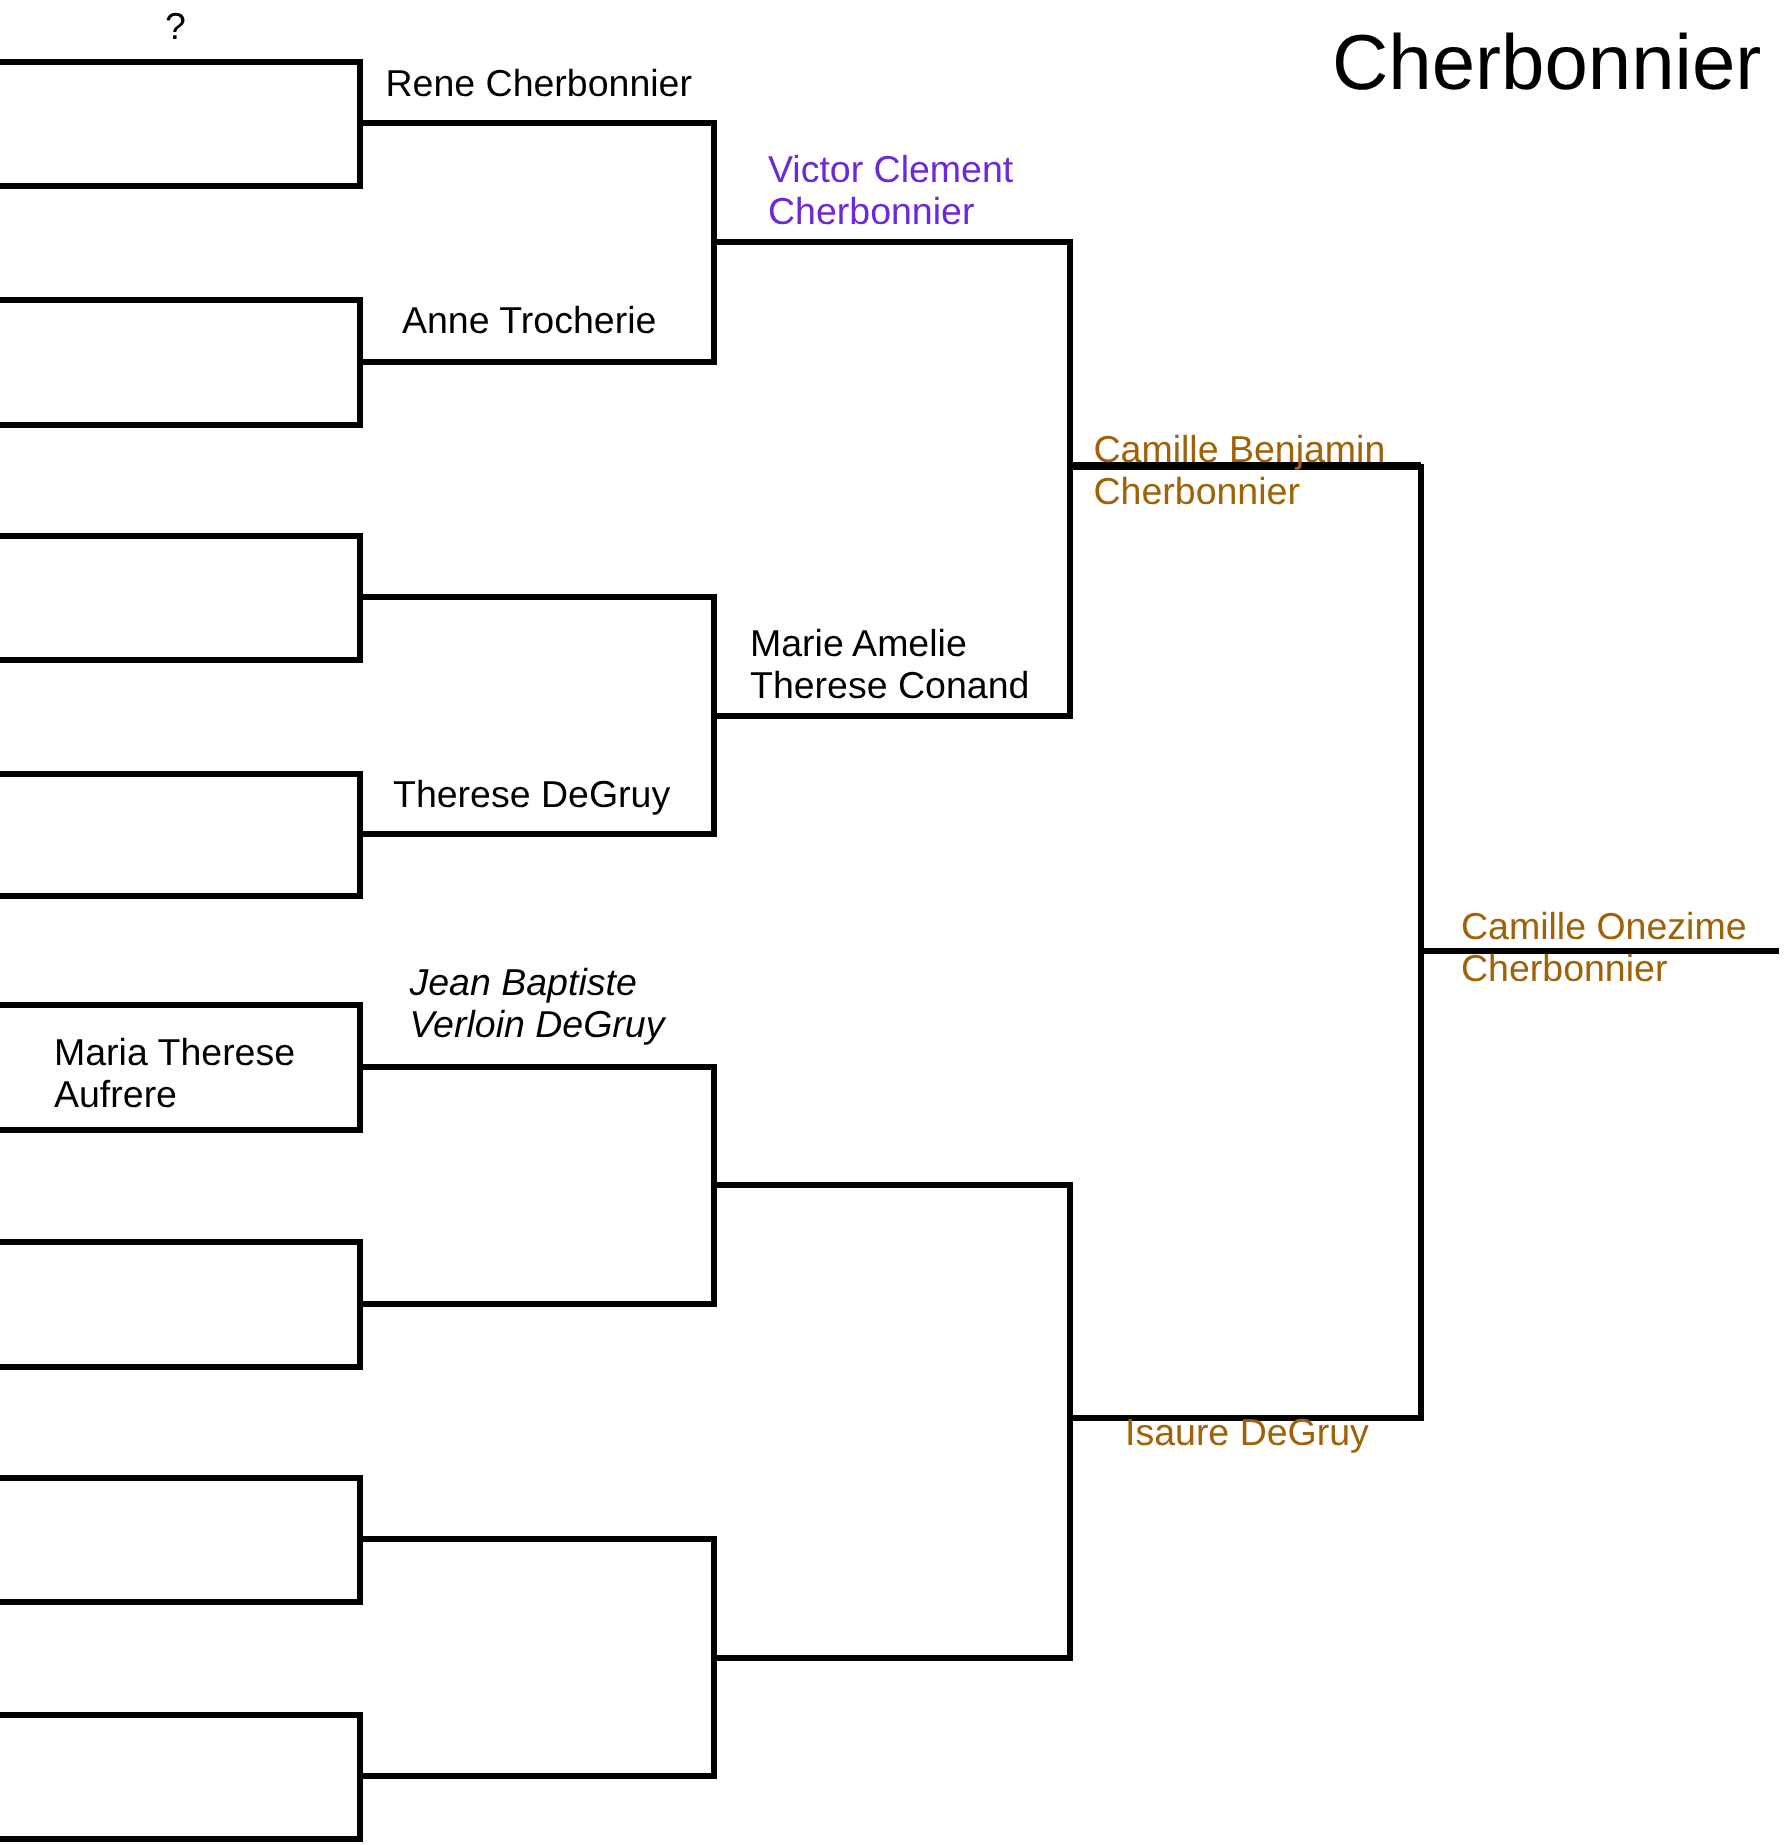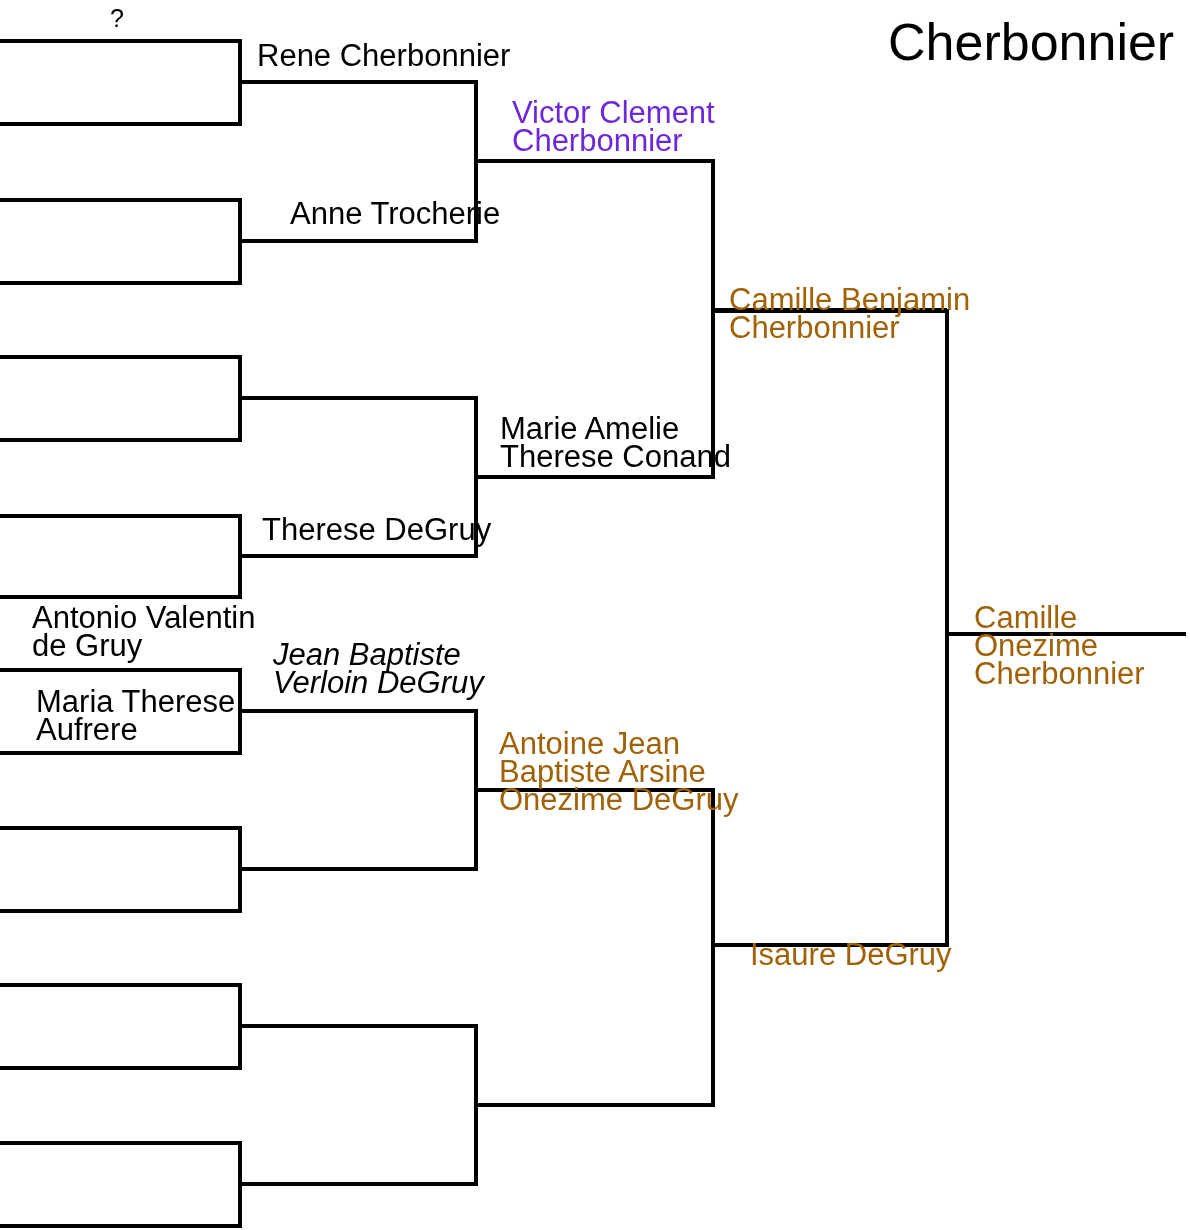--- a/index.html
+++ b/index.html
@@ -35,7 +35,7 @@
   .person-label {
     position: absolute;
     font-family: "Liberation Sans", sans-serif;
-    font-size: 31px;
+    font-size: 25px;
     line-height: 28px;
     color: #000000;
     white-space: pre-line;

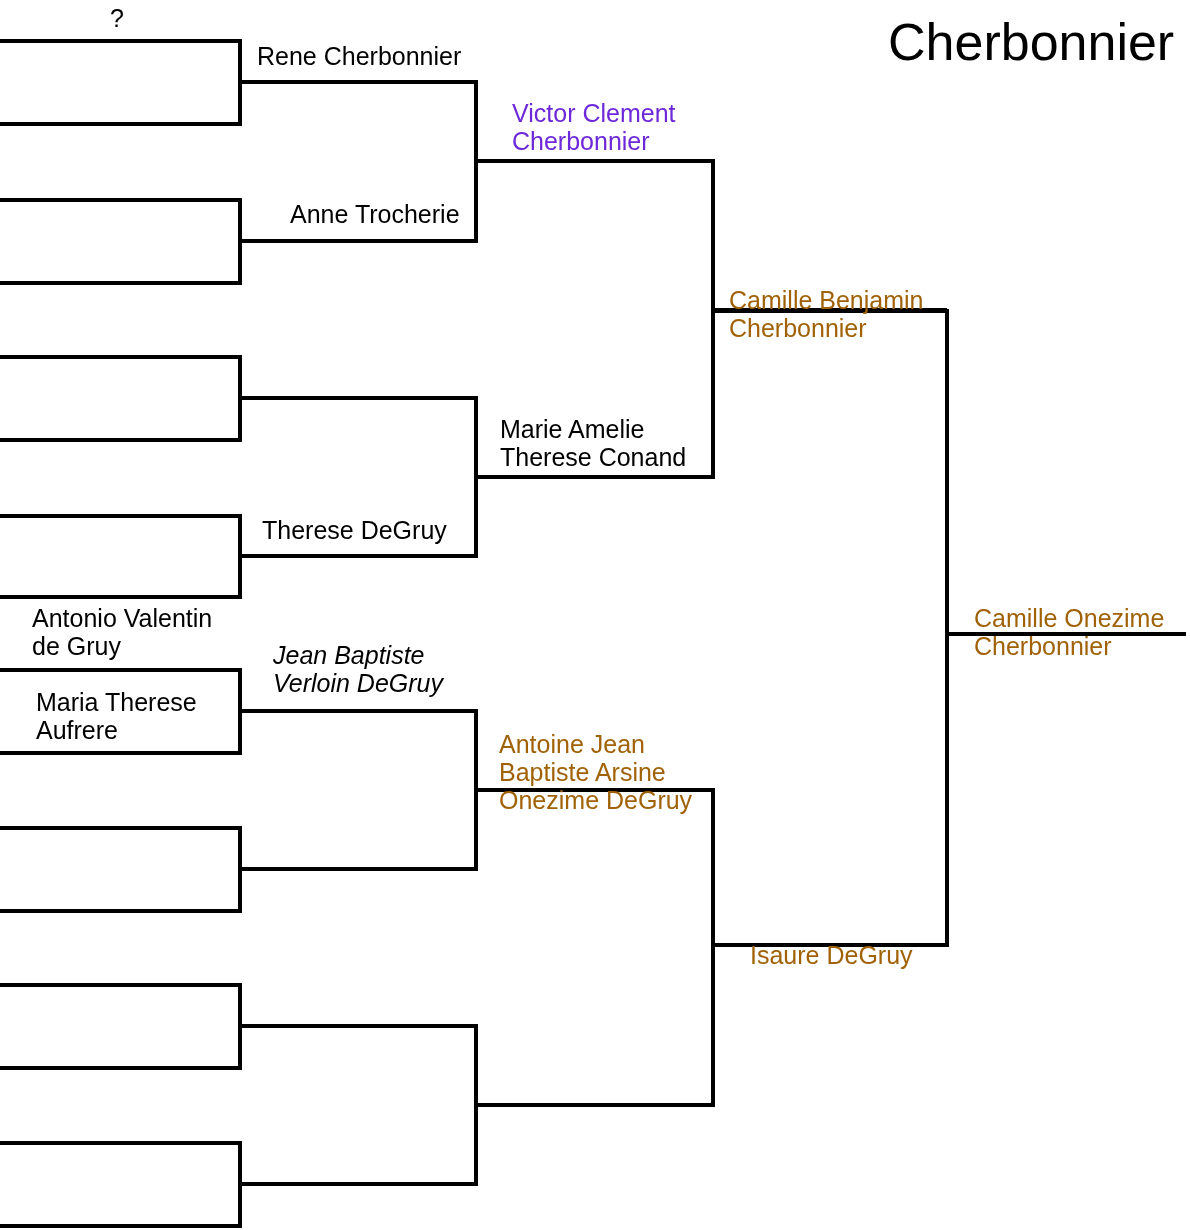--- a/index.html
+++ b/index.html
@@ -110,7 +110,7 @@
     <div class="chart-title" style="left: 888px; top: 14px;">Cherbonnier</div>
     <div class="unknown-marker" style="left: 110px; top: 4px;">?</div>
   <div class="person-label gen-black" style="left: 257px; top: 42px;">Rene Cherbonnier</div>
-      <div class="person-label gen-black" style="left: 268px; top: 200px; margin-left: 22px;">Anne Trocherie</div>
+      <div class="person-label gen-black" style="left: 268px; top: 200px;">Anne Trocherie</div>
       <div class="person-label gen-red" style="left: 512px; top: 99px;">Victor Clement
 Cherbonnier</div>
       <div class="person-label gen-black" style="left: 262px; top: 516px;">Therese DeGruy</div>

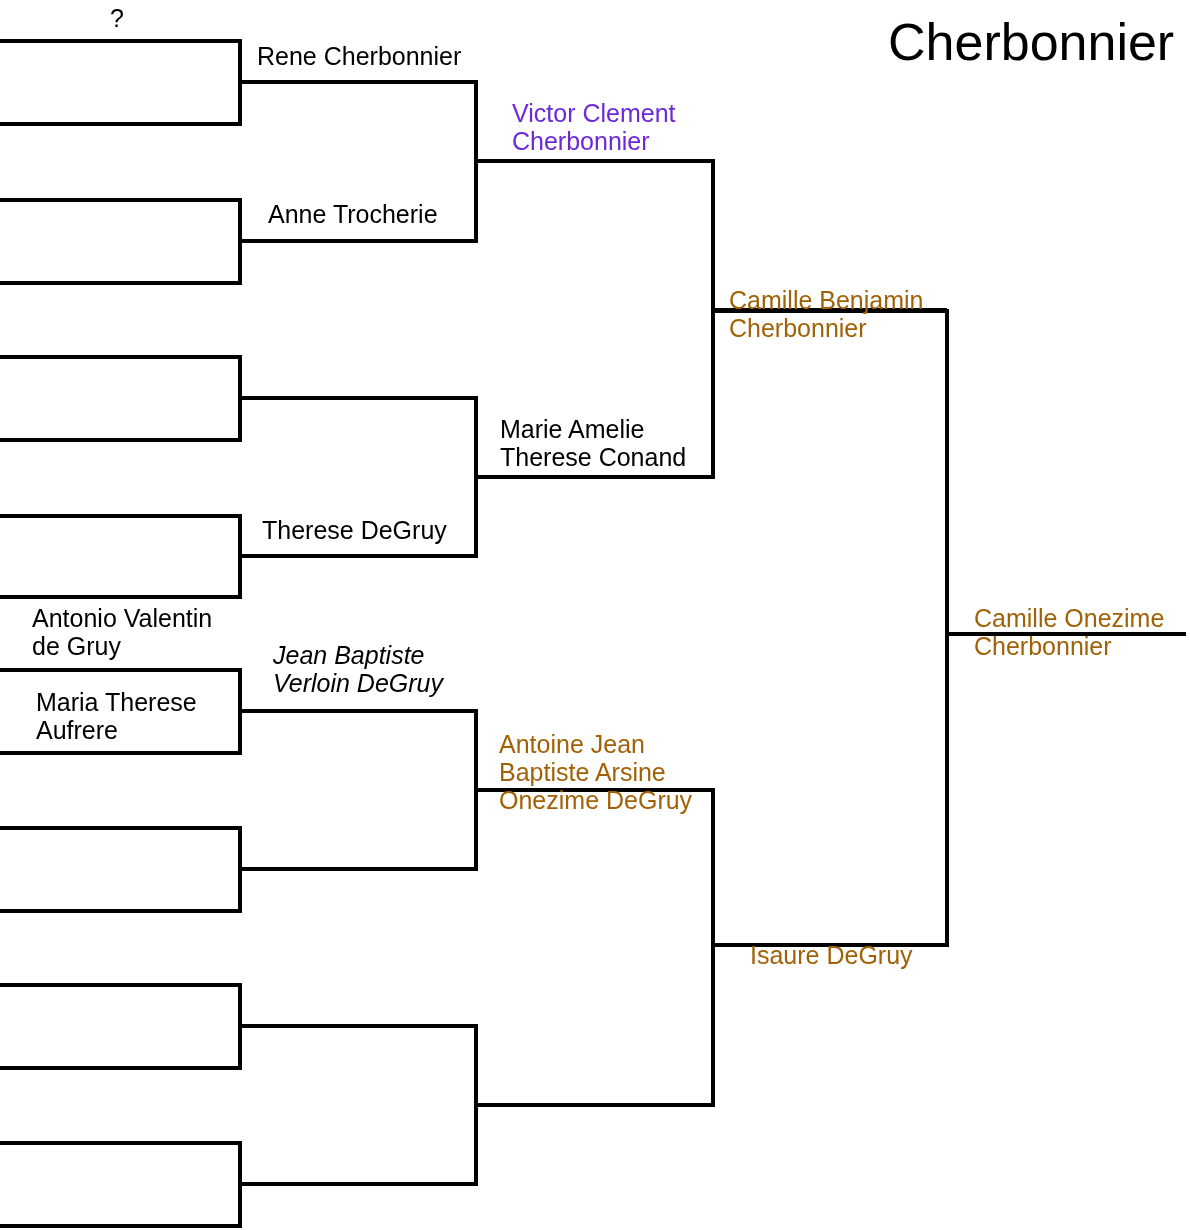--- a/index.html
+++ b/index.html
@@ -118,8 +118,6 @@
 Therese Conand</div>
       <div class="person-label gen-blue" style="left: 729px; top: 251px;">Camille Benjamin
 Cherbonnier</div>
-      <div class="person-label gen-black" style="left: 32px; top: 604px;">Antonio Valentin
-de Gruy</div>
       <div class="person-label gen-black" style="left: 36px; top: 688px;">Maria Therese
 Aufrere</div>
       <div class="person-label gen-black" style="left: 273px; top: 641px; font-style: italic;">Jean Baptiste

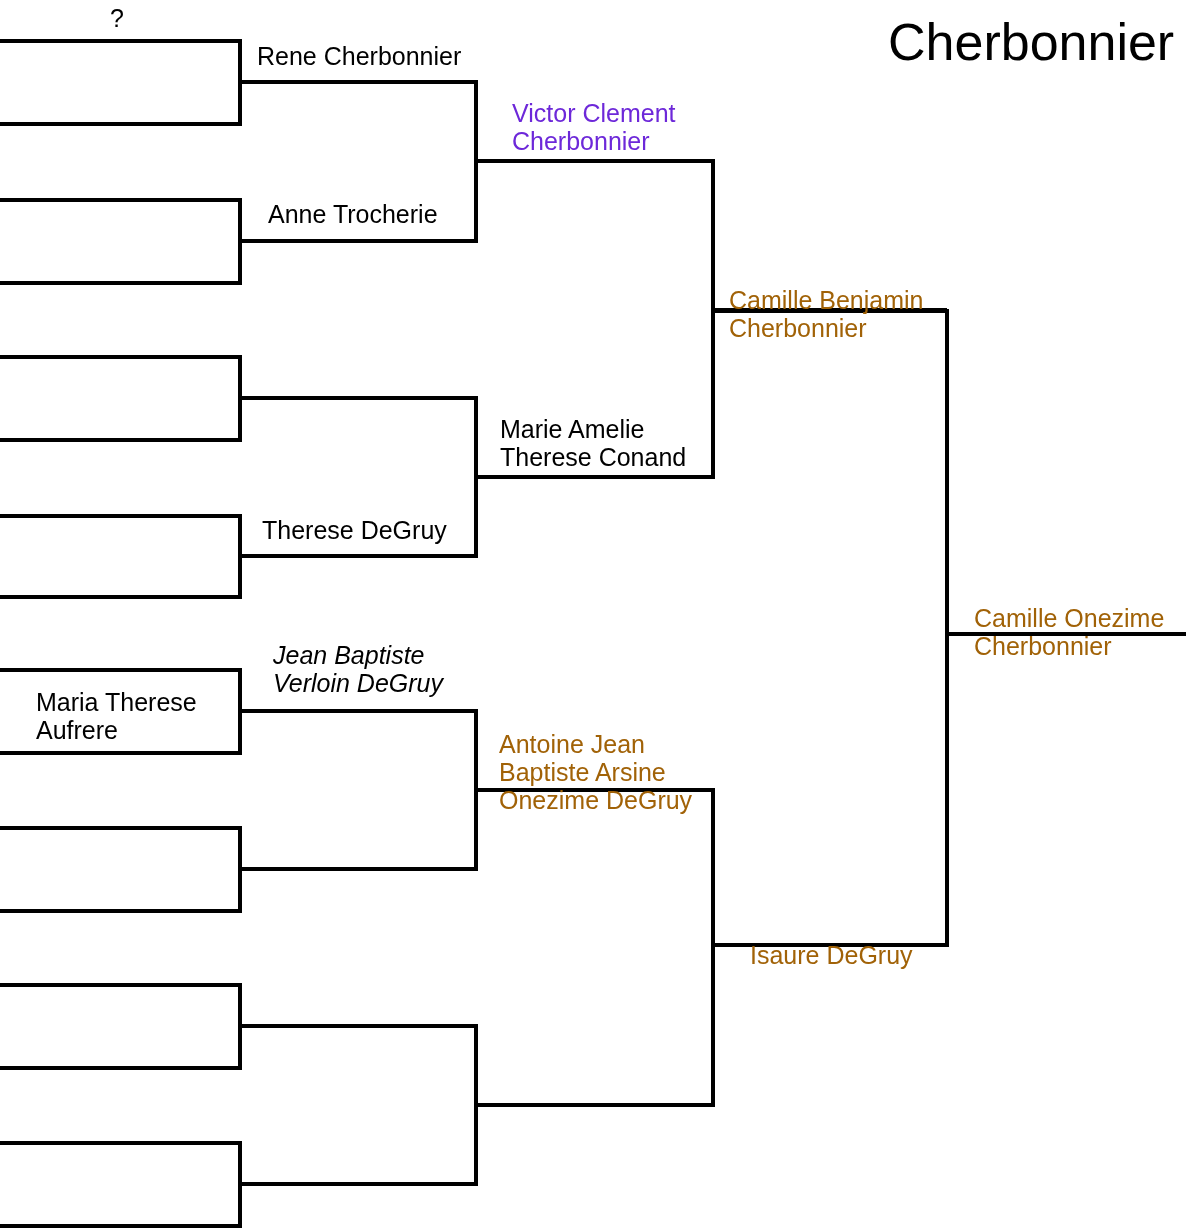--- a/index.html
+++ b/index.html
@@ -122,9 +122,6 @@
 Aufrere</div>
       <div class="person-label gen-black" style="left: 273px; top: 641px; font-style: italic;">Jean Baptiste
 Verloin DeGruy</div>
-      <div class="person-label gen-blue" style="left: 499px; top: 695px;">Antoine Jean
-Baptiste Arsine
-Onezime DeGruy</div>
       <div class="person-label gen-blue" style="left: 750px; top: 906px;">Isaure DeGruy</div>
       <div class="person-label gen-blue" style="left: 974px; top: 569px;">Camille Onezime
 Cherbonnier</div>

